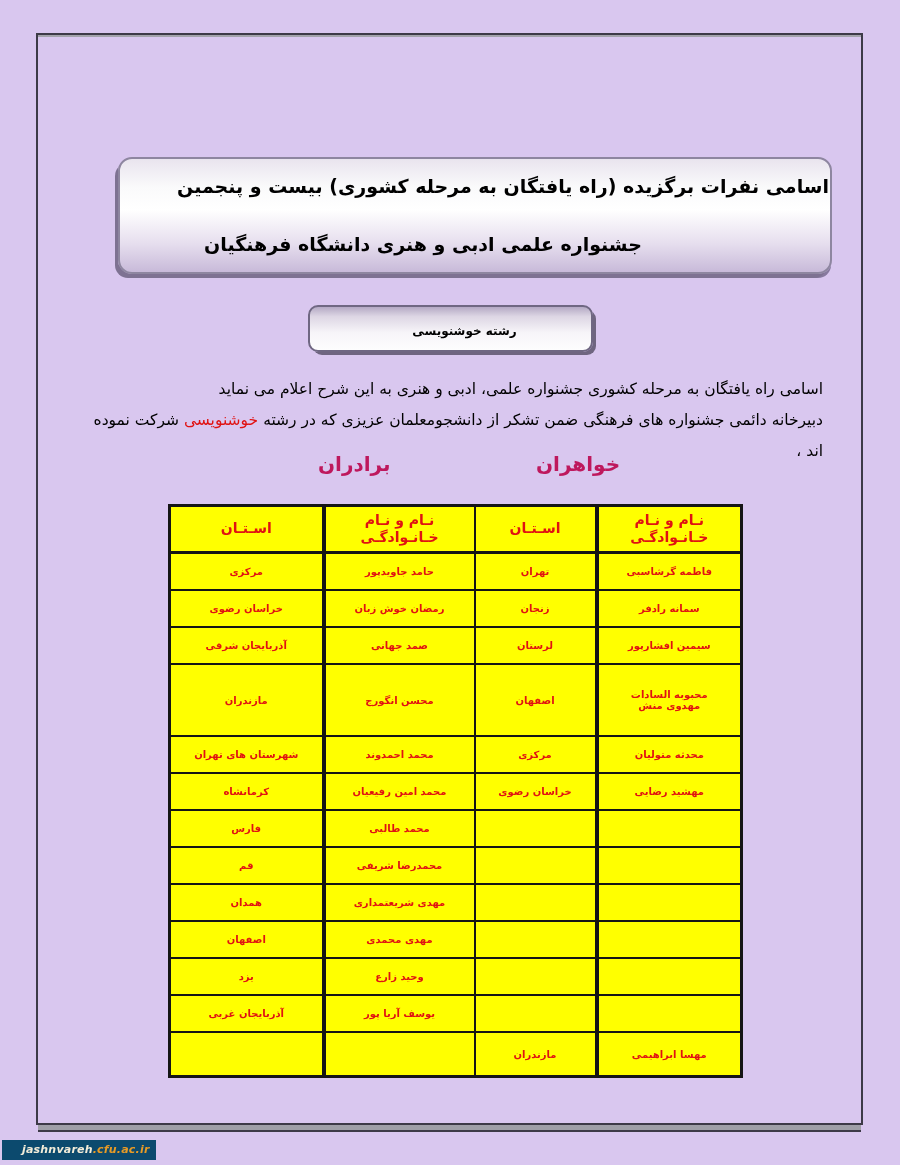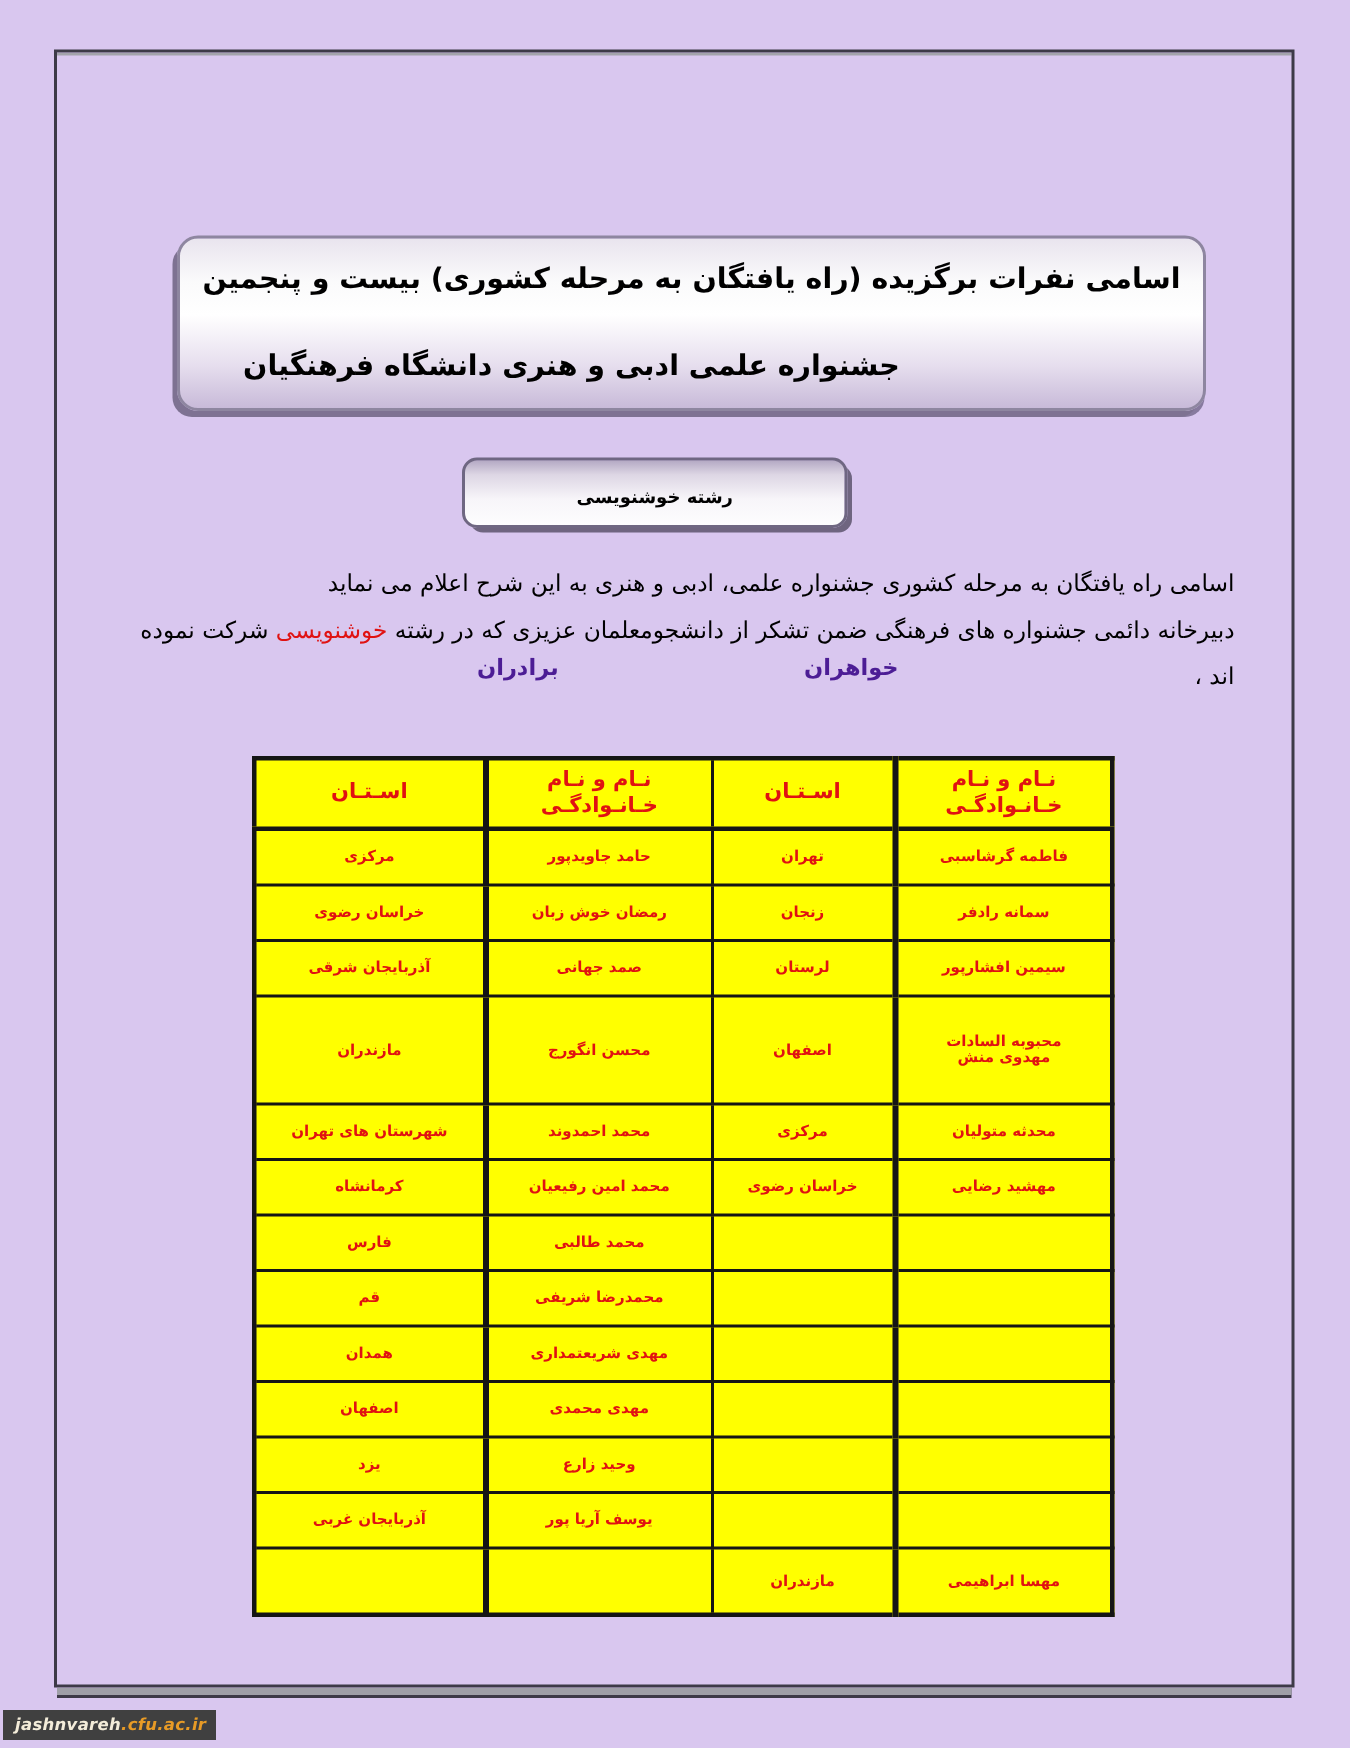--- a/index.html
+++ b/index.html
@@ -23,6 +23,7 @@
     border-radius:14px;
     background:linear-gradient(180deg,#e9e4ee 0%,#fafafb 25%,#ffffff 45%,#e6deee 75%,#c8bad9 100%);
     box-shadow:-4px 5px 0 -1px #7e7292, 0 5px 0 -1px #877a9e;
+    padding-left:28px;
   }
   .title-box{left:118px;top:157px;width:682px;height:113px;}
   .title-line{

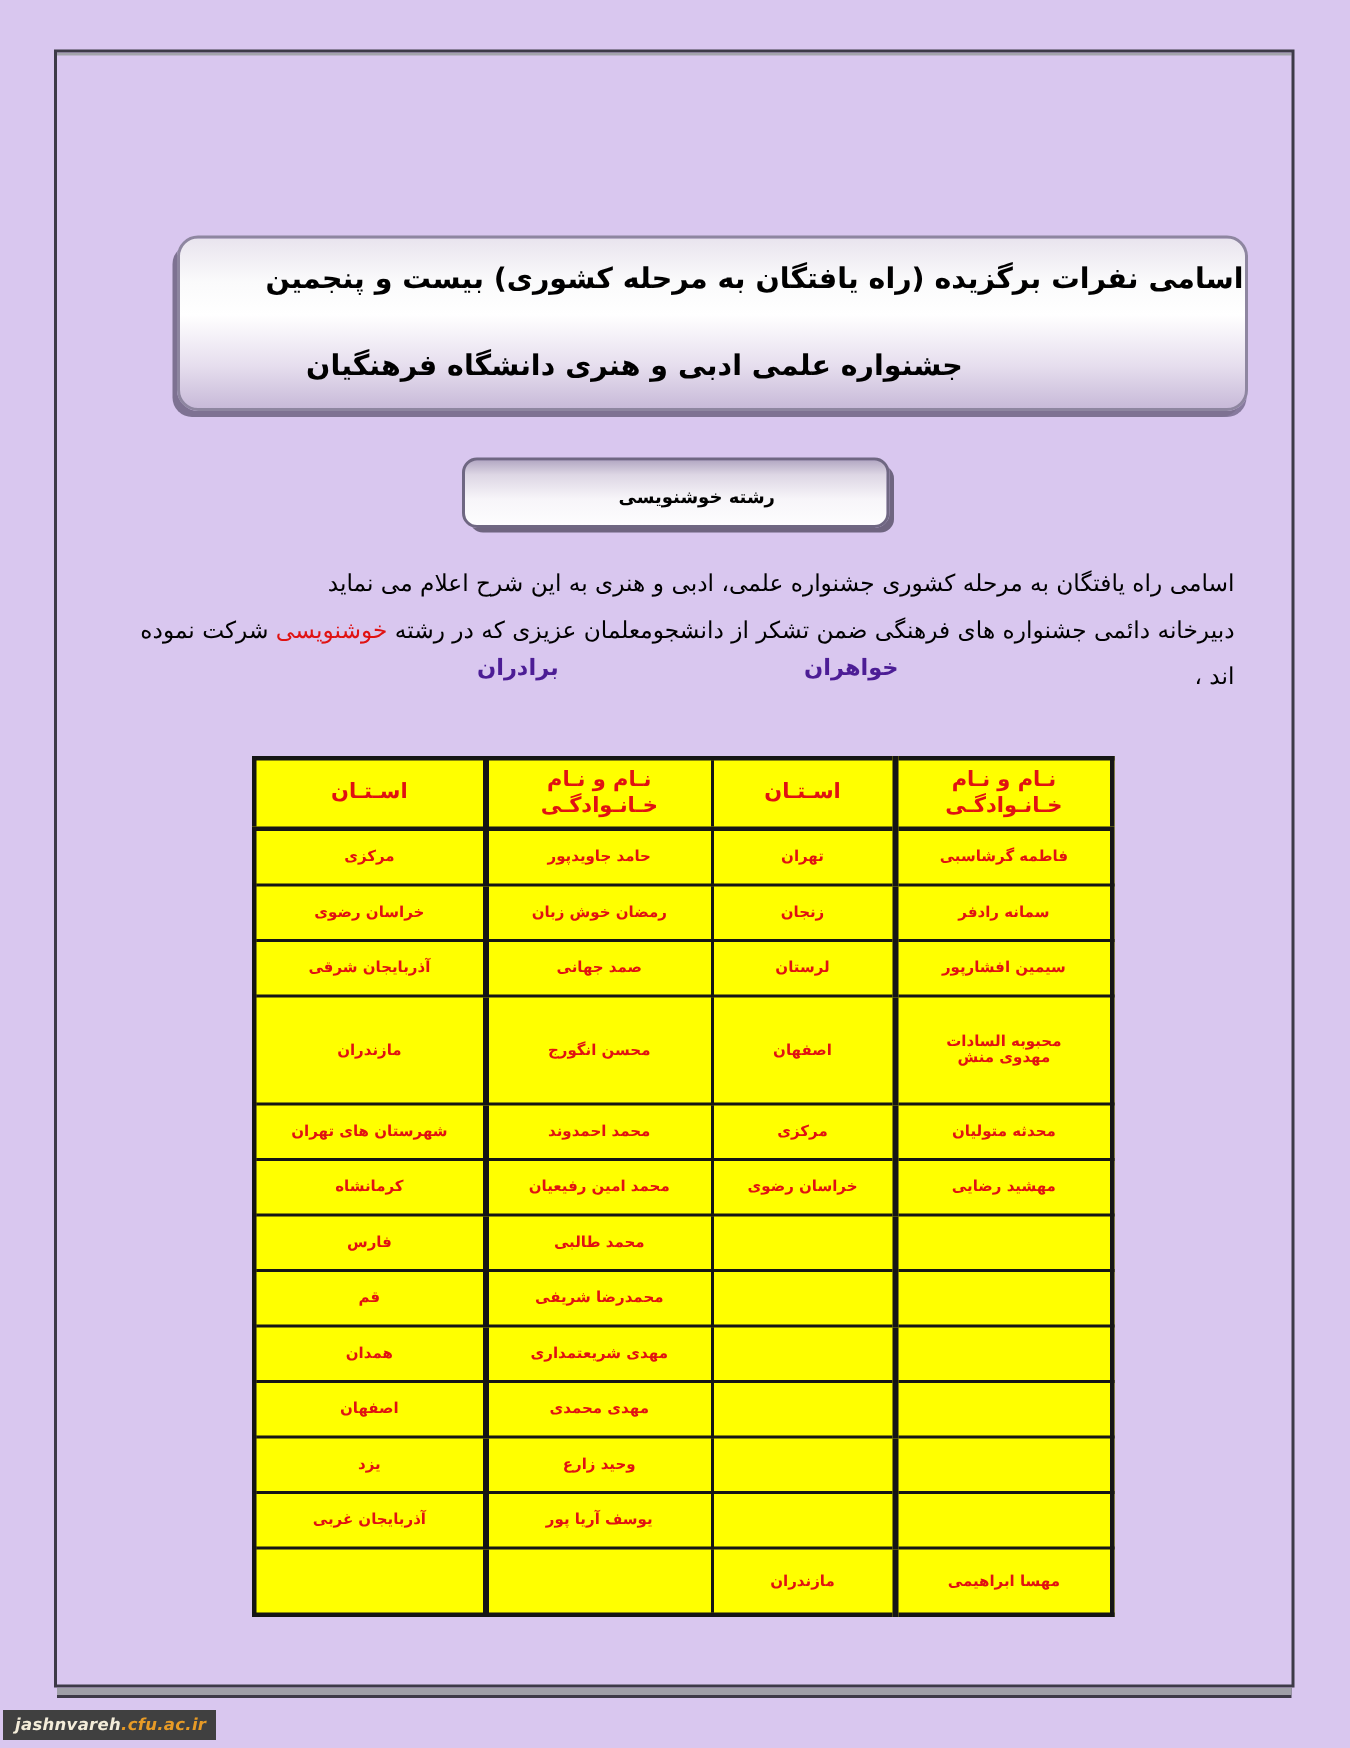--- a/index.html
+++ b/index.html
@@ -53,8 +53,8 @@
   .intro .hl{color:#e01212;}
   
   .group-label{
-    position:absolute;top:436px;
-    direction:rtl;font-size:15px;font-weight:700;color:#4c1d95;
+    position:absolute;top:452px;
+    direction:rtl;font-size:20px;font-weight:700;color:#be185d;
   }
   .brothers-label{left:318px;}
   .sisters-label{left:526px;margin-left:10px;}

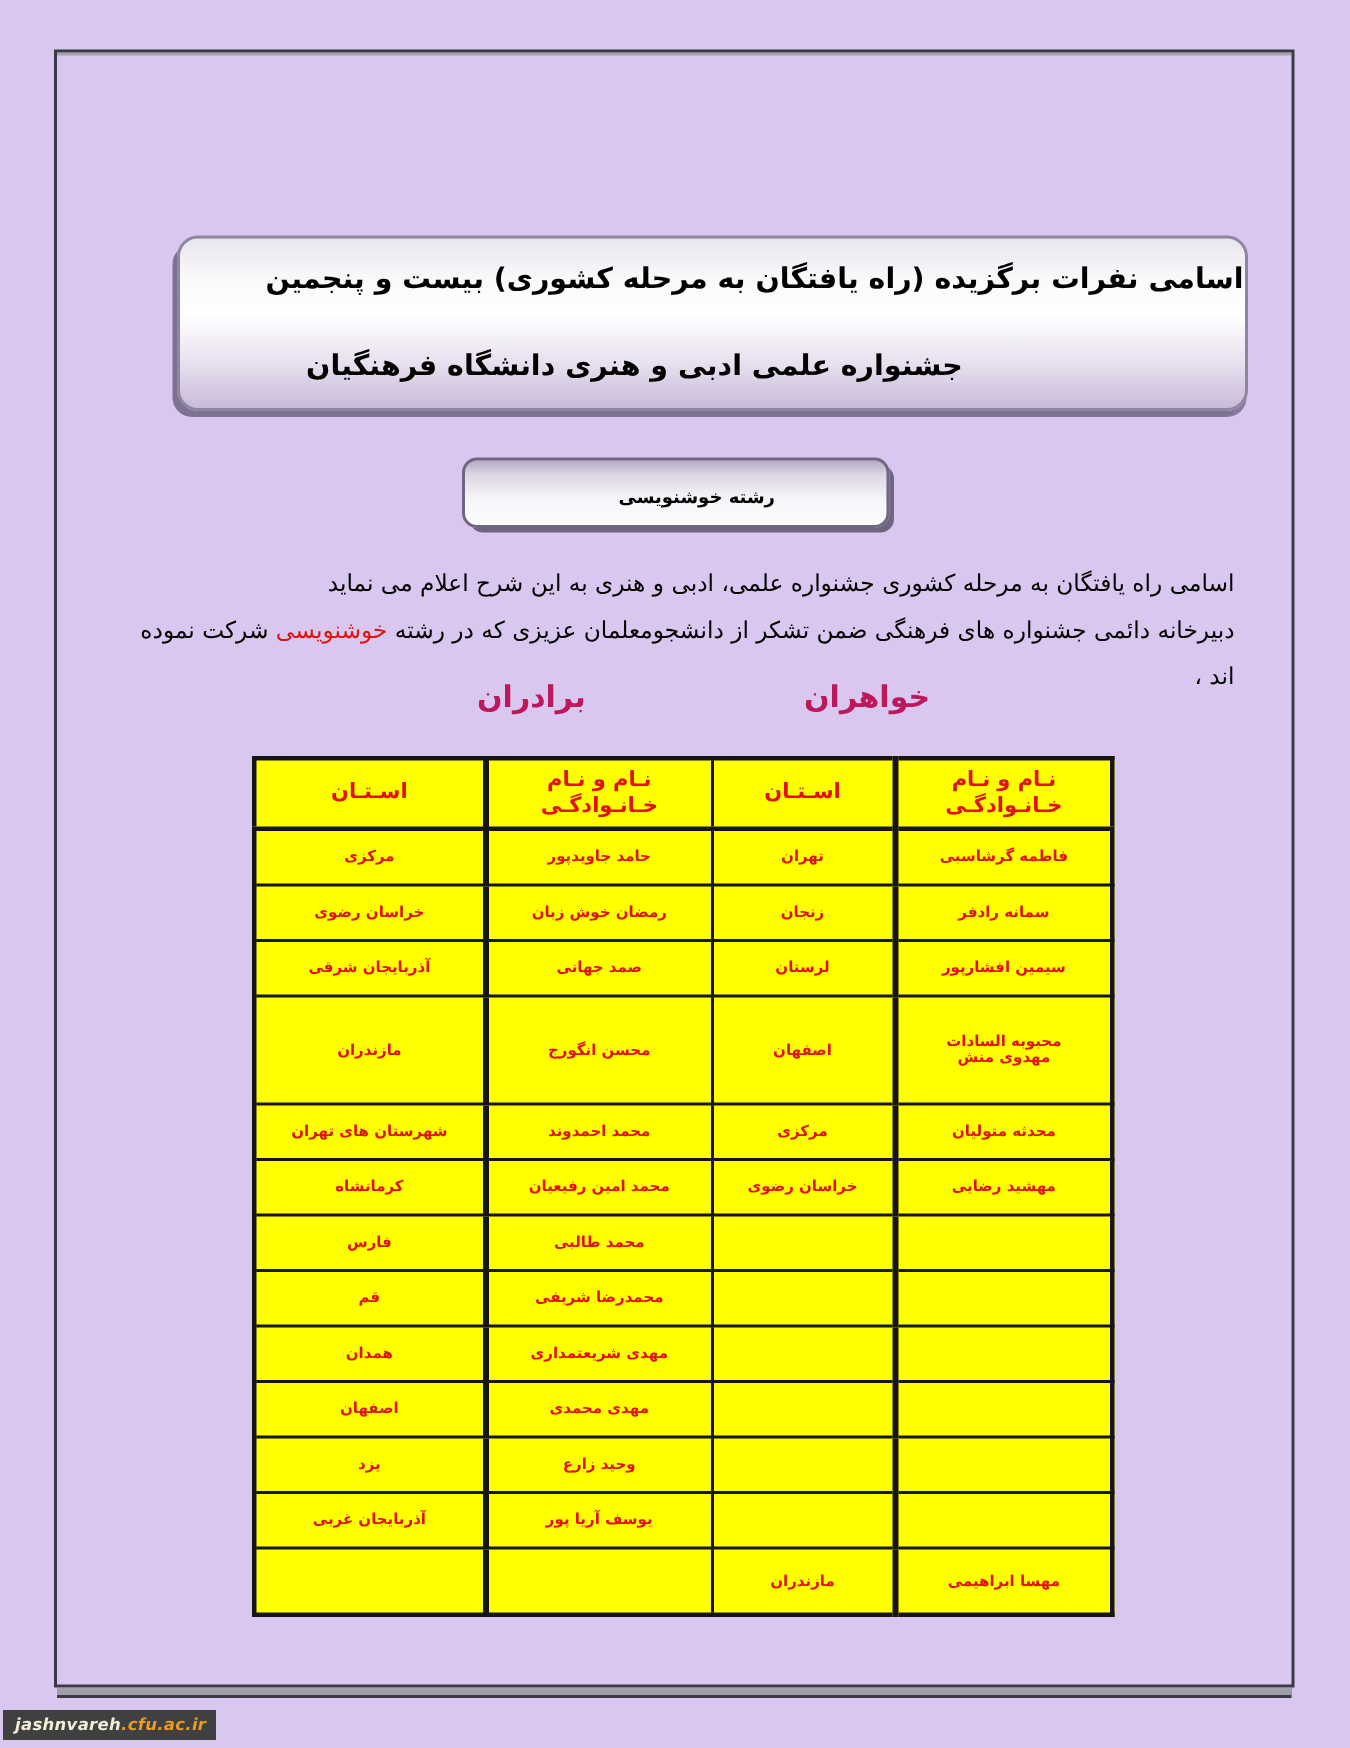--- a/index.html
+++ b/index.html
@@ -83,9 +83,9 @@
   
   .site-badge{
     position:absolute;left:2px;top:1140px;height:17px;
-    background:#404040;
+    background:#0c4a6e;
     display:flex;align-items:center;
-    padding:1px 6px 2px 8px;
+    padding:1px 6px 2px 20px;
     font-size:11px;font-weight:700;font-style:italic;
     letter-spacing:.2px;
   }

